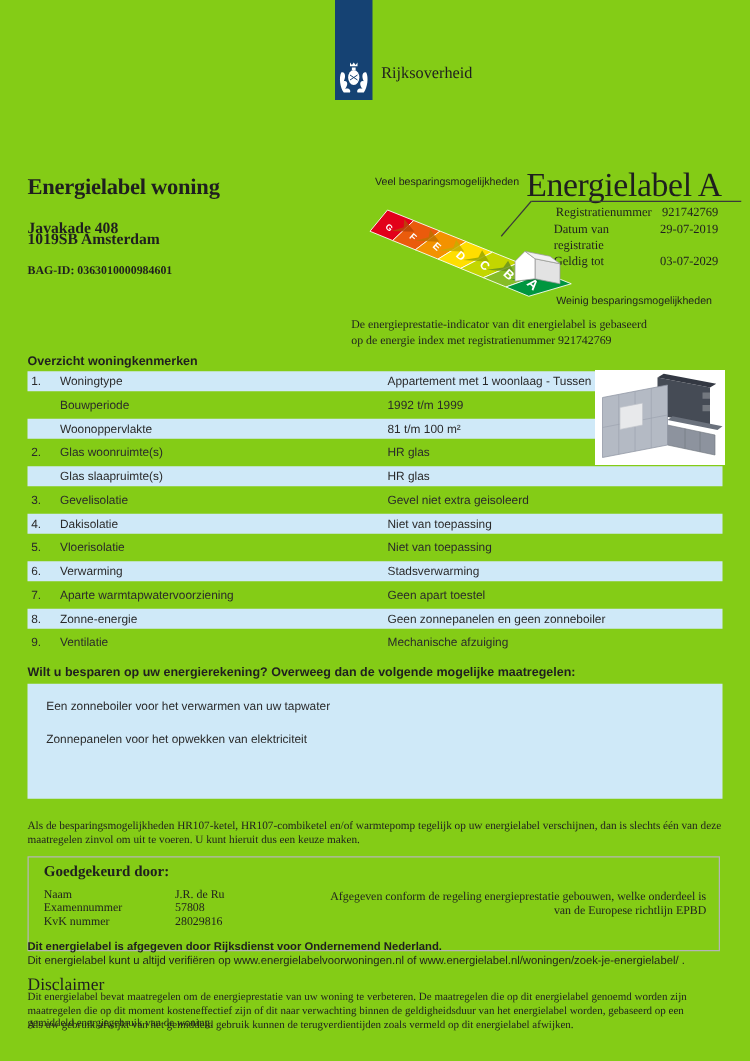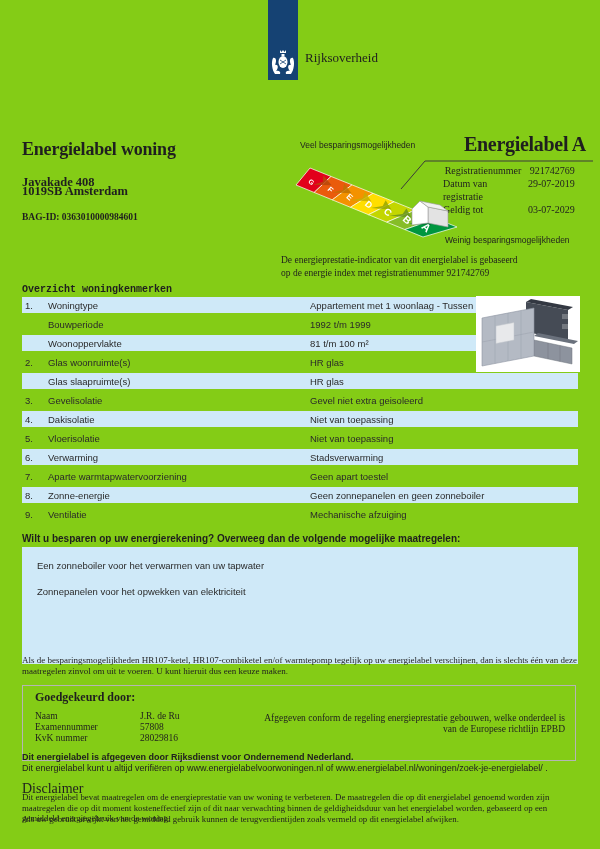--- a/index.html
+++ b/index.html
@@ -22,7 +22,7 @@
 
   
   .veel{left:300px;top:140px;font-size:8.5px;}
-  .label-a{left:464px;top:133px;font-size:20px;font-weight:bold;letter-spacing:-0.3px;}
+  .label-a{left:421px;top:133px;font-size:27px;font-weight:normal;letter-spacing:-0.3px;}
   .reg-grid{left:443px;top:164px;font-size:10px;line-height:13px;}
   .reg-row{display:flex;justify-content:flex-end;}
   .reg-row .rl{width:85px;}

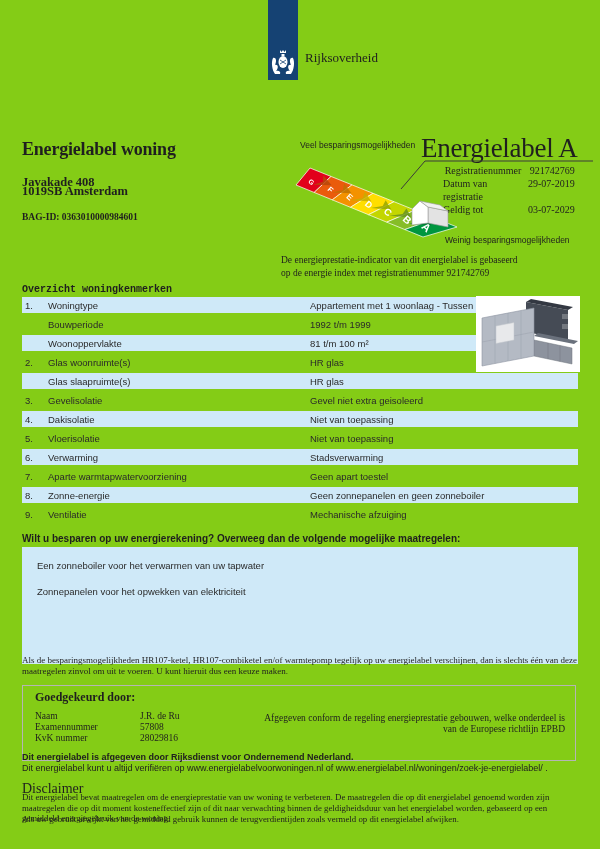--- a/index.html
+++ b/index.html
@@ -32,7 +32,7 @@
   .note2{left:281px;top:268px;font-size:9.5px;}
 
   
-  .tbl-head{left:22px;top:284px;font-size:10px;font-weight:bold;font-family:Liberation Mono, monospace;}
+  .tbl-head{left:22px;top:284px;font-size:10px;font-weight:bold;}
   .tbl{left:22px;top:297px;width:556px;}
   .trow{display:flex;height:16px;margin-bottom:3px;align-items:center;
         font-family:"Liberation Sans",sans-serif;font-size:9.5px;color:#2a2a2a;}

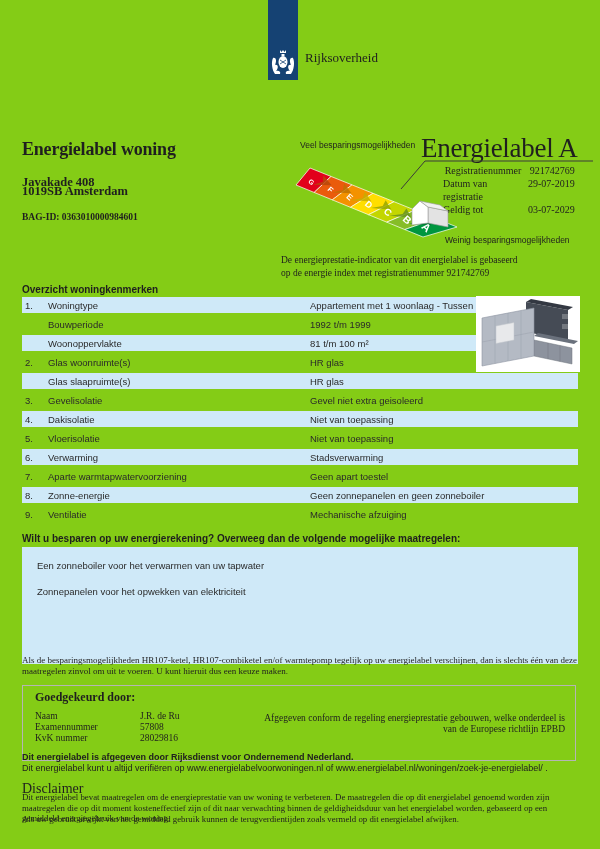--- a/index.html
+++ b/index.html
@@ -44,7 +44,7 @@
 
   
   .meas-head{left:22px;top:533px;font-size:10px;font-weight:bold;}
-  .meas-box{left:22px;top:547px;width:556px;height:117px;background:#cfe9f8;box-sizing:border-box;
+  .meas-box{left:22px;top:547px;width:556px;height:92px;background:#cfe9f8;box-sizing:border-box;
             padding:13px 0 0 15px;}
   .meas-box div{font-family:"Liberation Sans",sans-serif;font-size:9.5px;margin-bottom:15px;color:#2a2a2a;}
 

